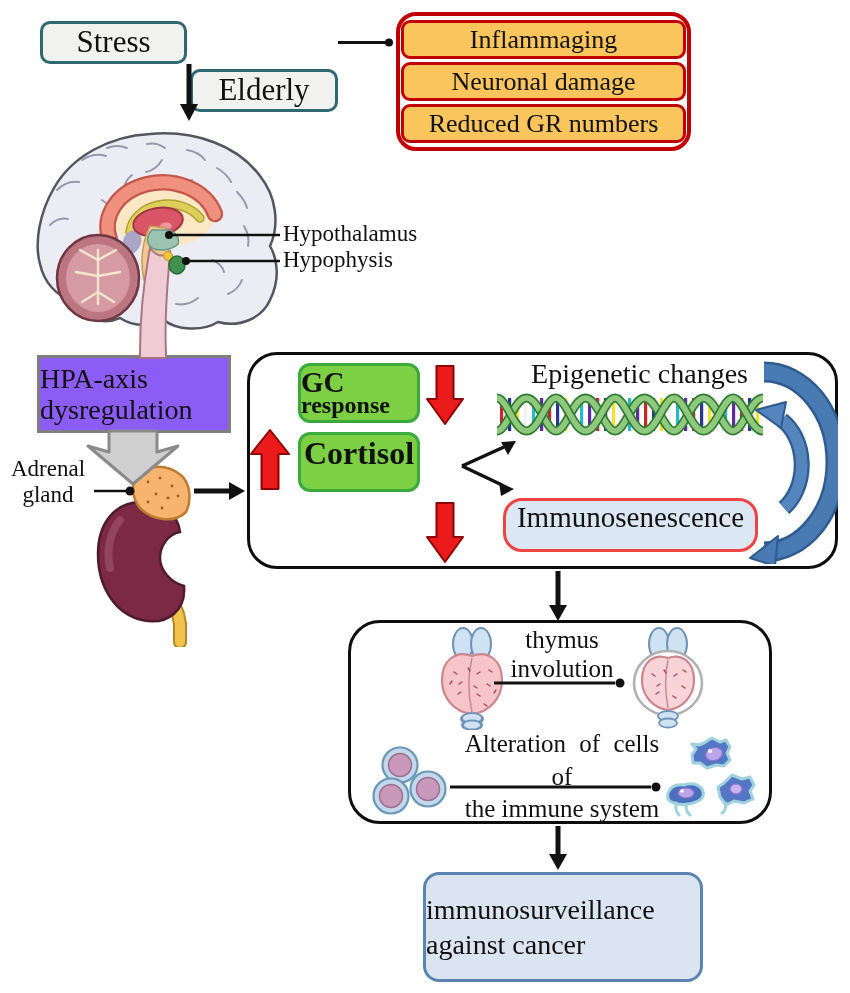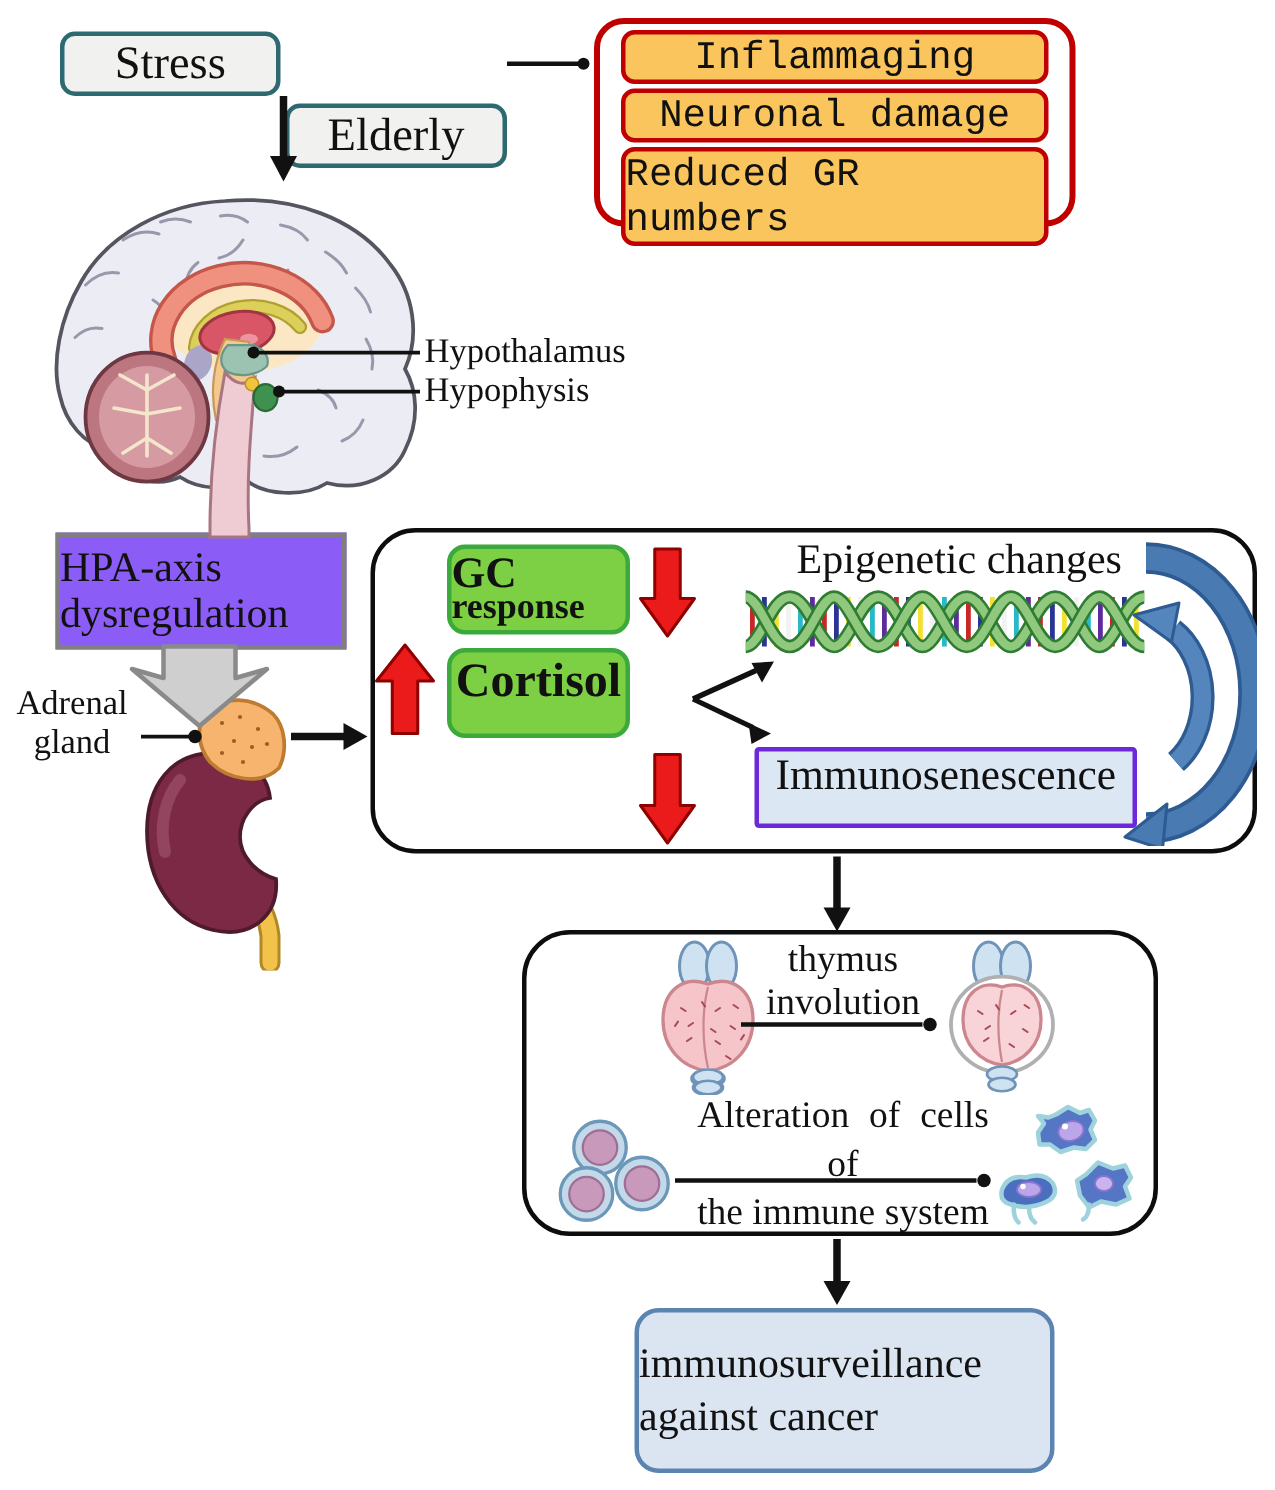--- a/index.html
+++ b/index.html
@@ -12,7 +12,7 @@
   .teal-box{border:3px solid #2E6972;border-radius:10px;background:#f1f2ef;font-size:31px;z-index:2;}
   
   .risk-group{border:4px solid #C00000;border-radius:20px;background:#fff;z-index:2;
-              display:flex;flex-direction:column;justify-content:space-between;padding:4px 14px;gap:3px;font-family:Liberation Mono, monospace;}
+              display:flex;flex-direction:column;justify-content:center;padding:4px 1px;gap:3px;}
   .risk-item{flex:1;background:#FBC55D;border:3px solid #C00000;border-radius:9px;font-size:26px;
              display:flex;align-items:center;justify-content:center;}
   

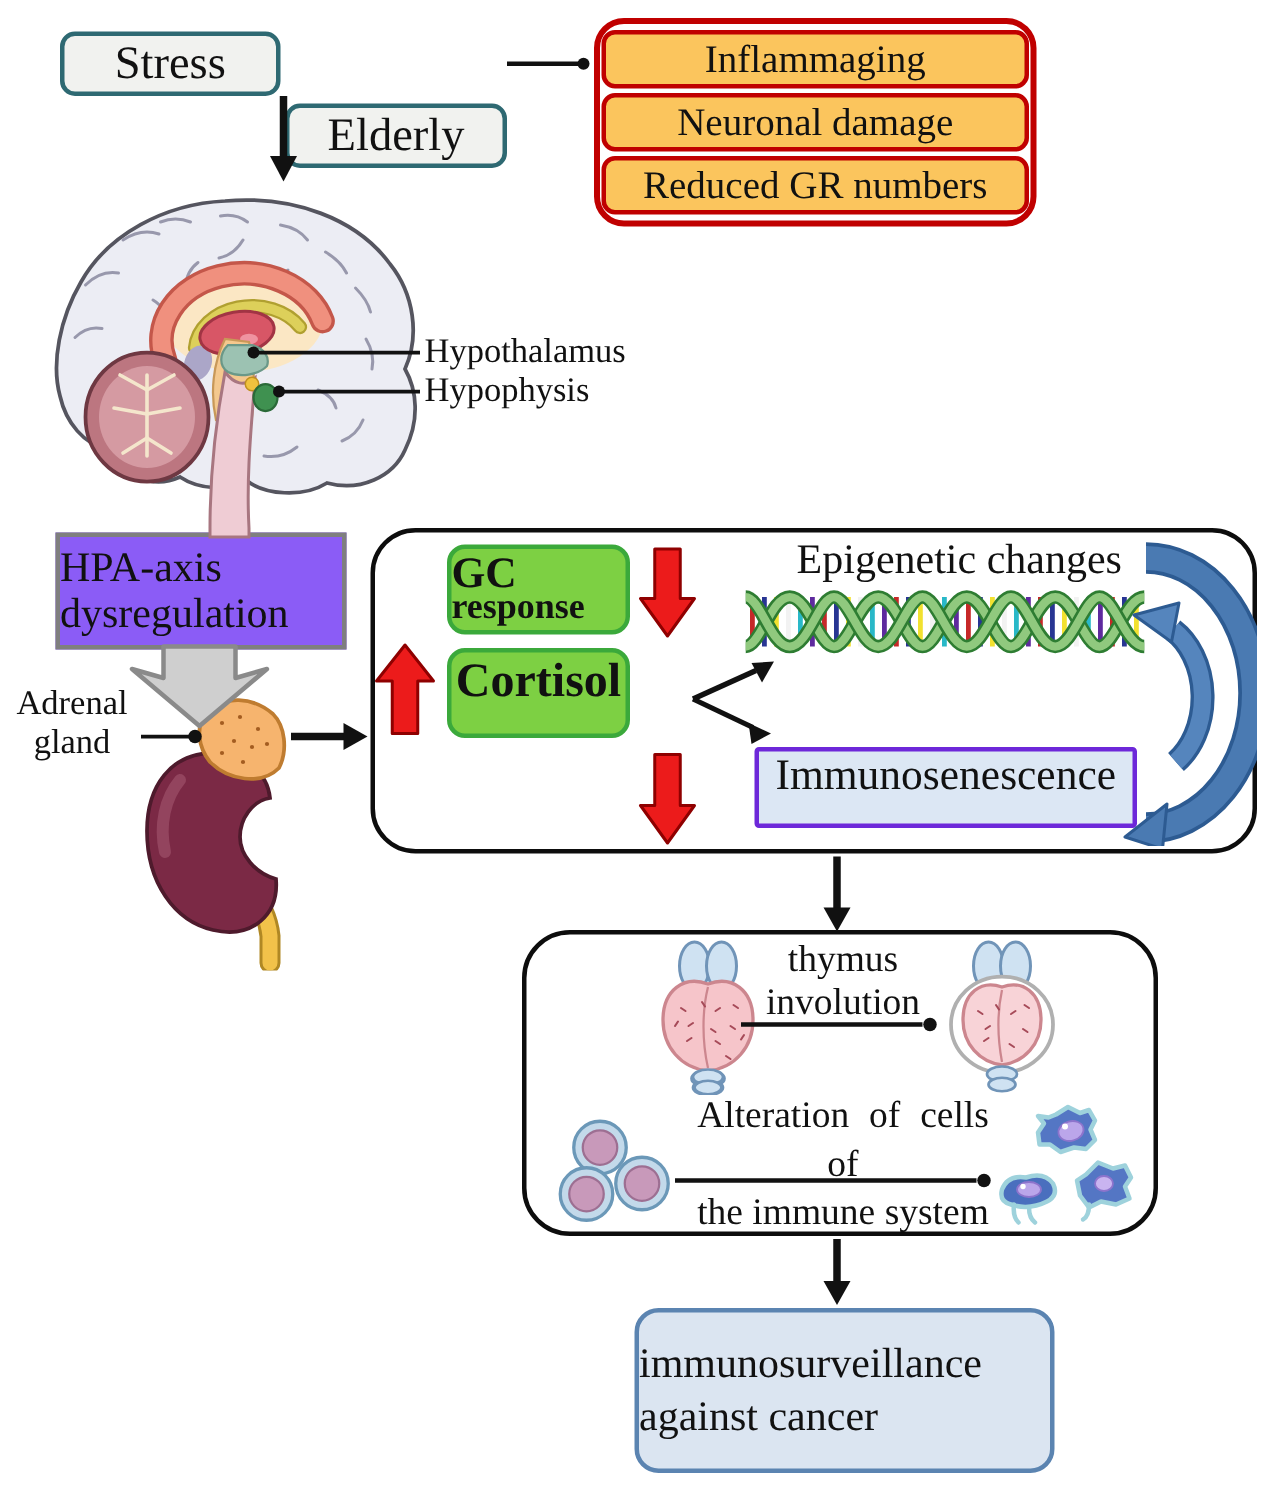--- a/index.html
+++ b/index.html
@@ -22,7 +22,7 @@
   
   .green-box{background:#7DD043;border:3px solid #3BA93B;border-radius:12px;font-weight:bold;z-index:4;}
   
-  .blue-box{background:#dce7f4;border:3px solid #6d28d9;border-radius:3px;z-index:4;}
+  .blue-box{background:#dce7f4;border:3px solid #ef4444;border-radius:19px;z-index:4;}
   .outcome-box{background:#dbe5f1;border:3px solid #5b84b1;border-radius:16px;font-size:28px;line-height:1.26;z-index:2;}
   .lbl{z-index:5;line-height:1.15;}
   .u{text-decoration:underline;font-weight:bold;}

